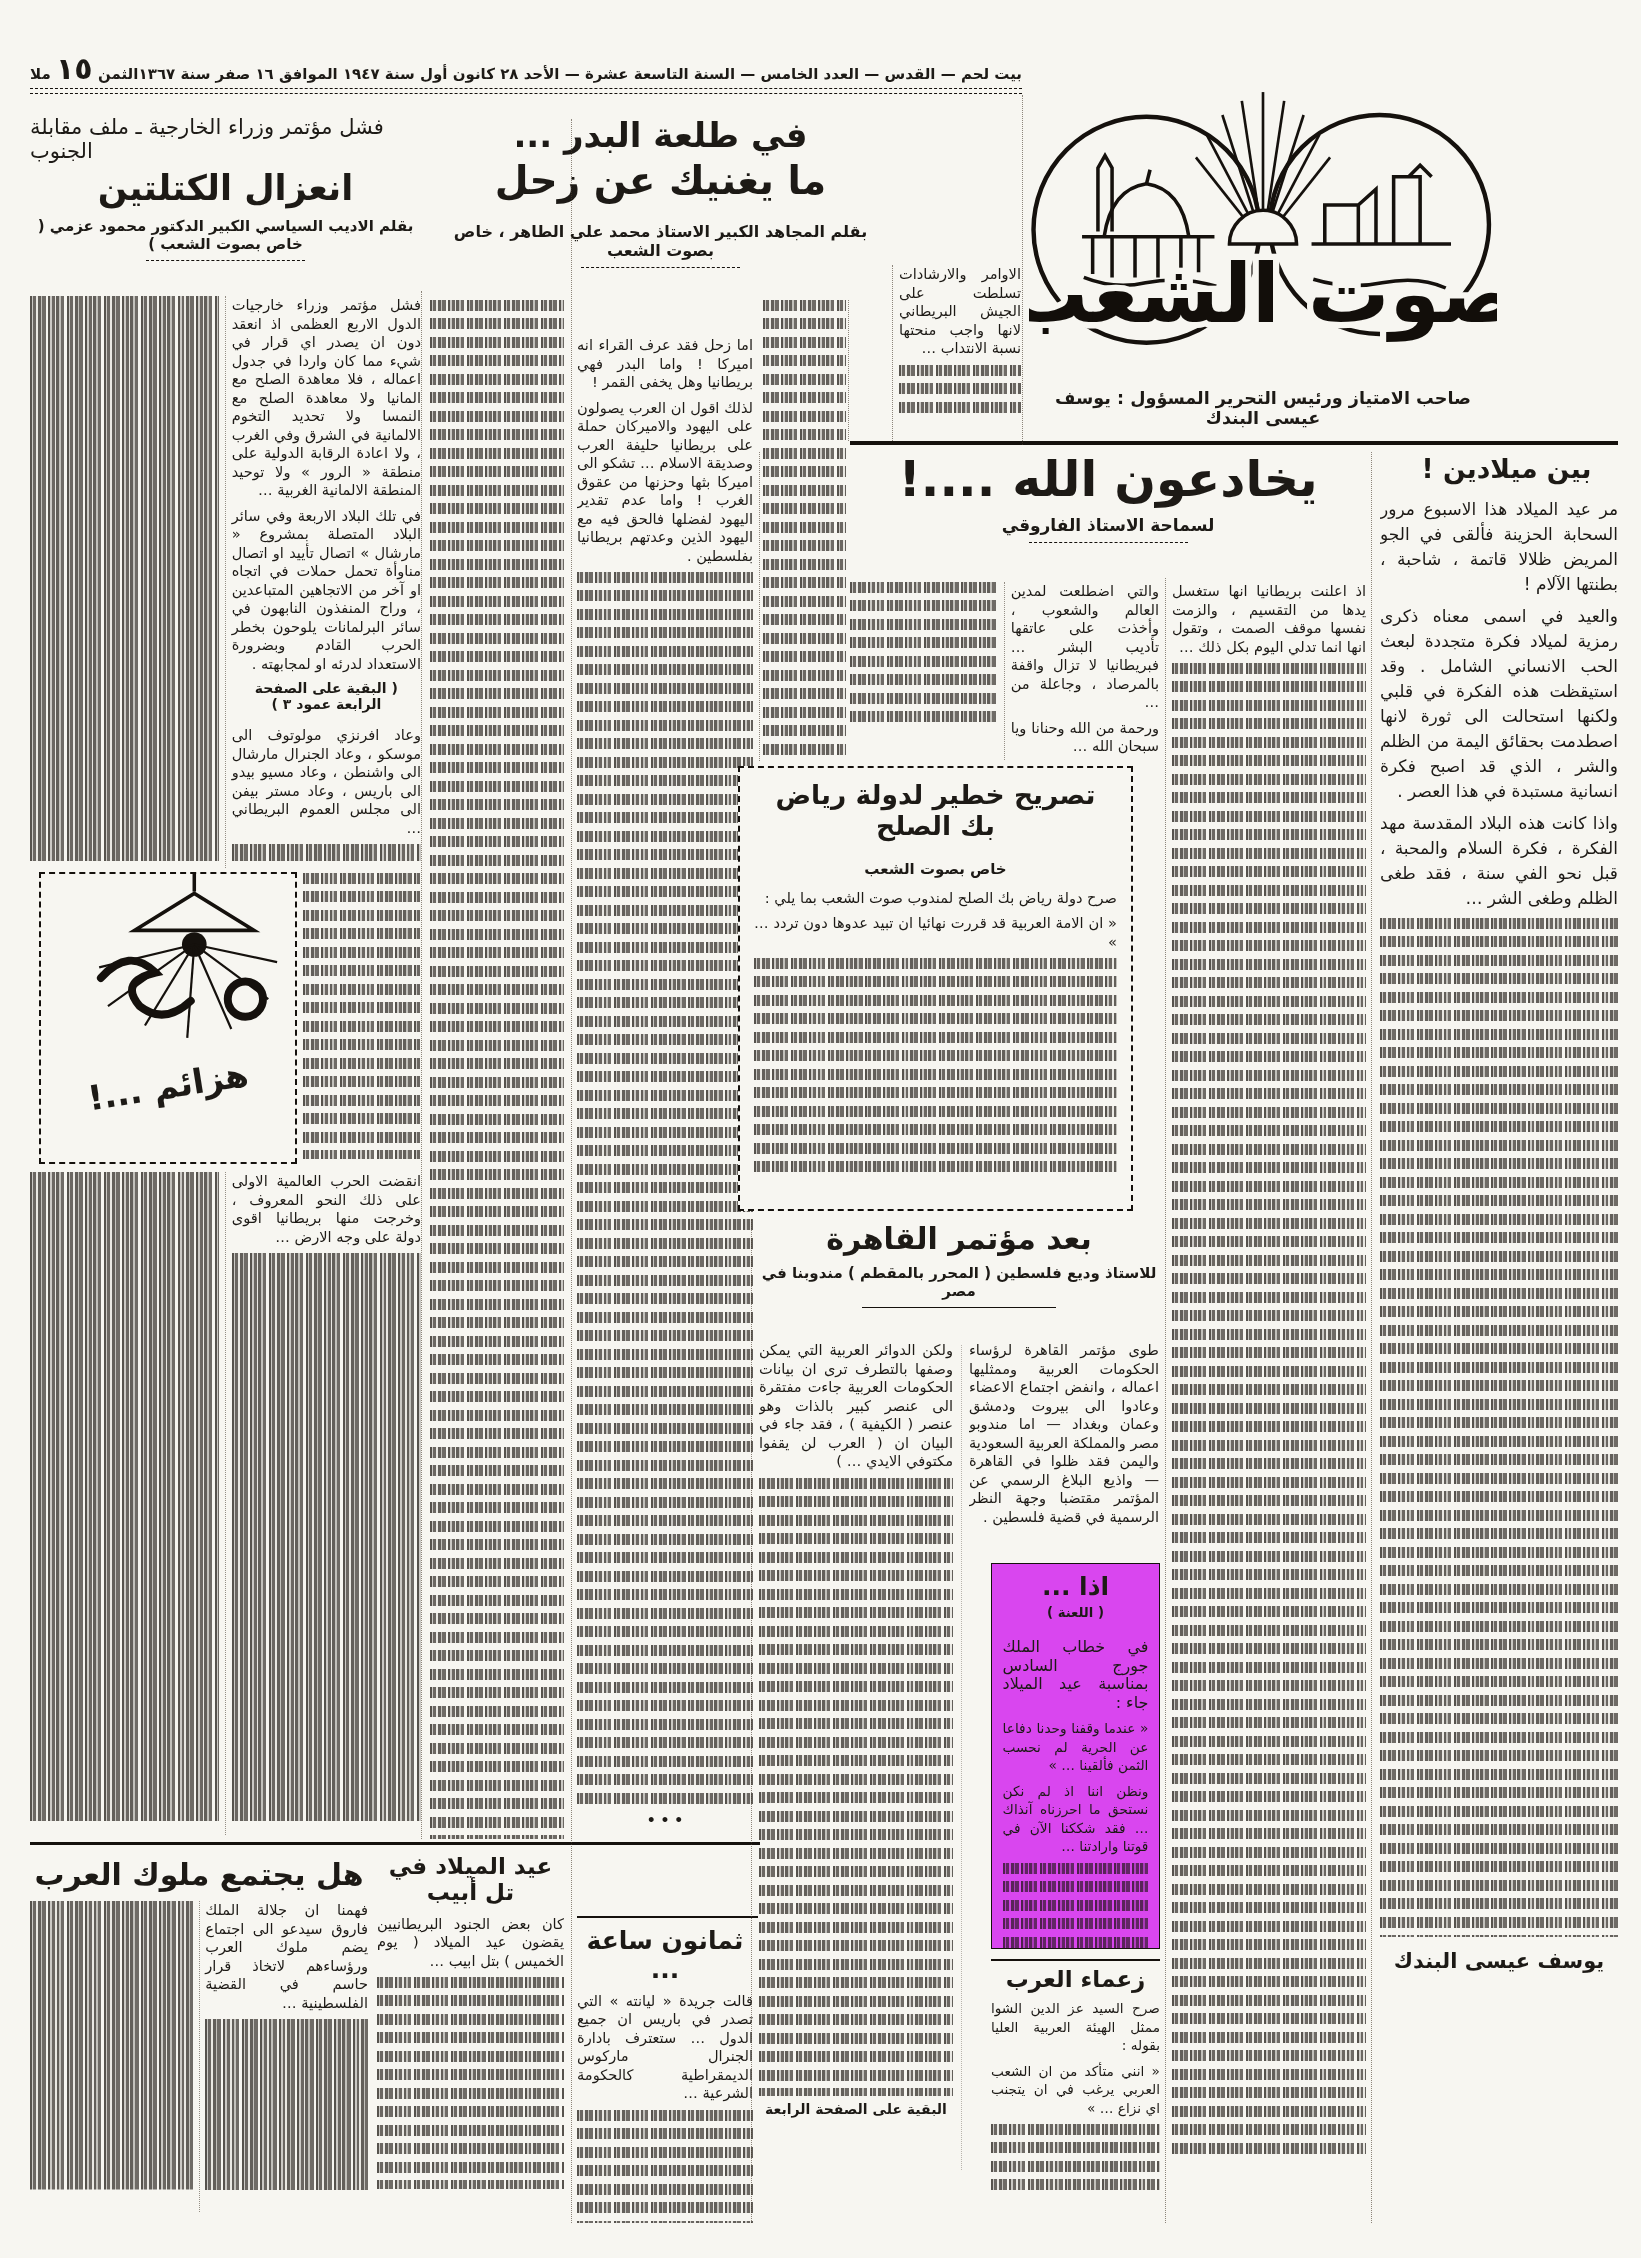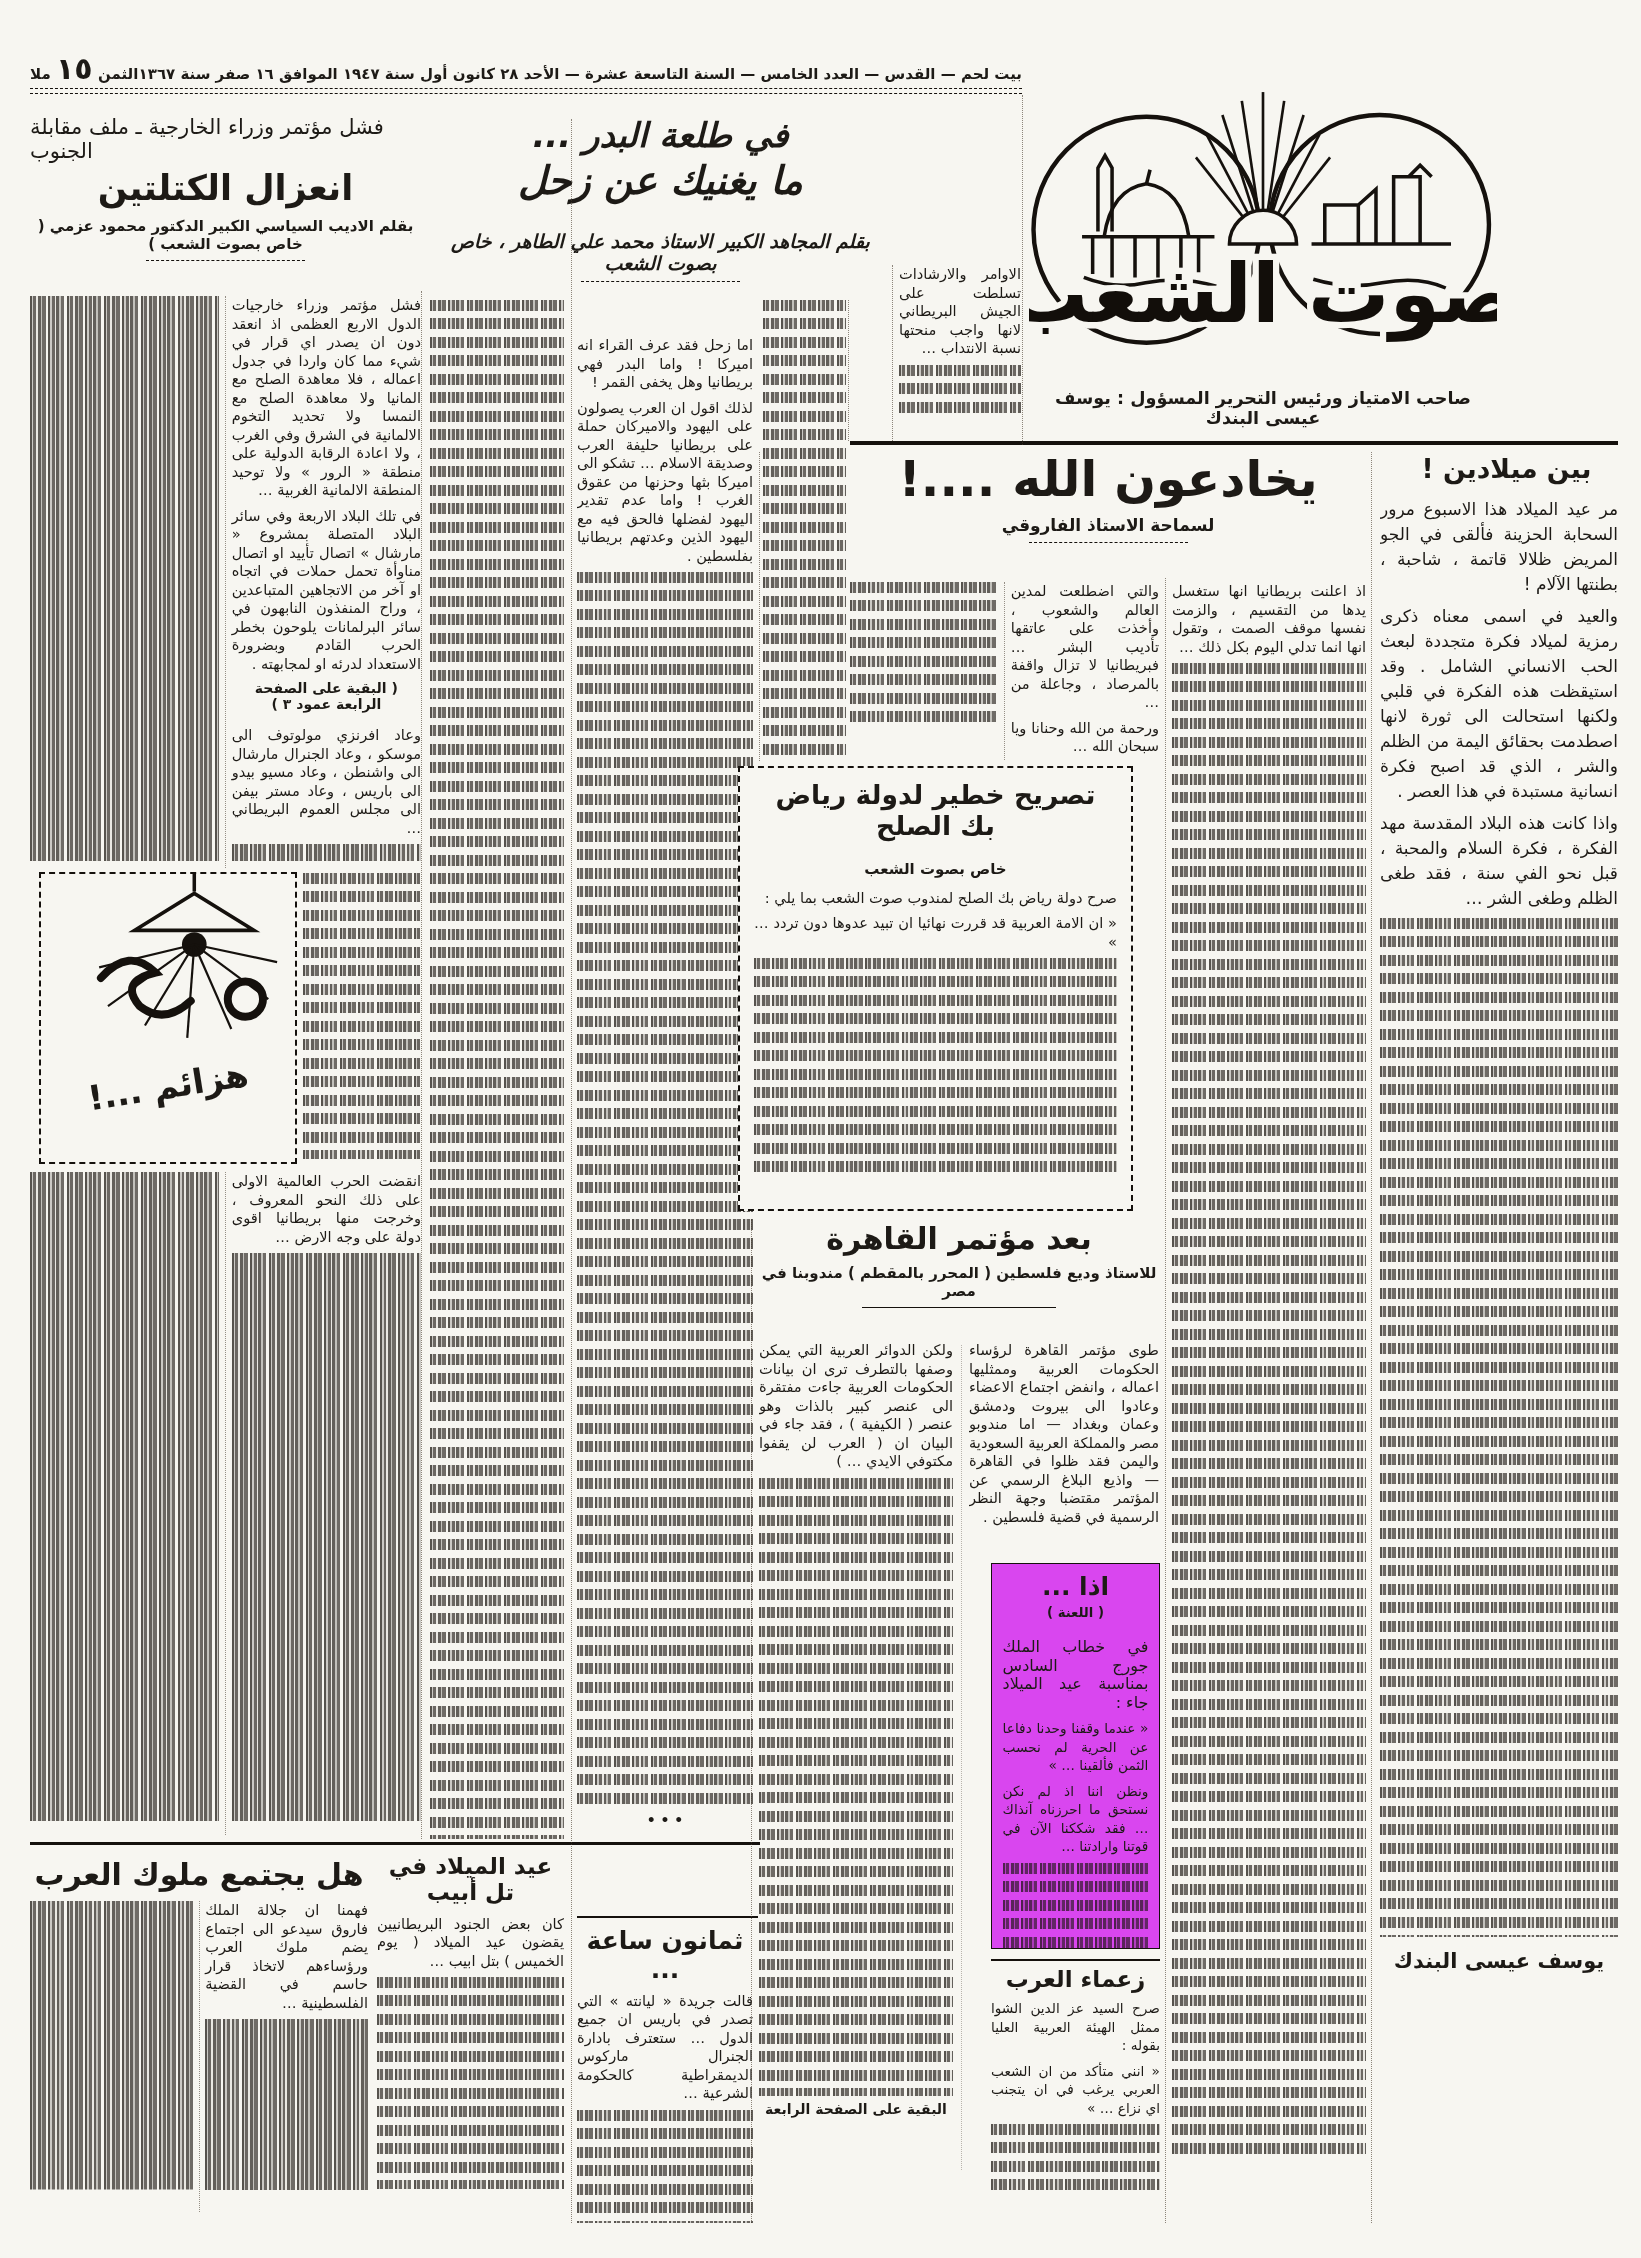--- a/index.html
+++ b/index.html
@@ -155,7 +155,7 @@
     <div class="fill" style="height:212px;"></div>
   </div>
 
-  <div class="abs" style="left:432px;top:116px;width:459px;height:176px;font-style:italic;">
+  <div class="abs" style="left:432px;top:116px;width:459px;height:176px;">
     <div class="headline" style="font-size:34px;">في طلعة البدر ...</div>
     <div class="headline" style="font-size:39px;margin-top:3.5px;">ما يغنيك عن زحل</div>
     <div class="byline" style="font-size:19px;margin-top:27px;">بقلم المجاهد الكبير الاستاذ محمد علي الطاهر ، خاص بصوت الشعب</div>

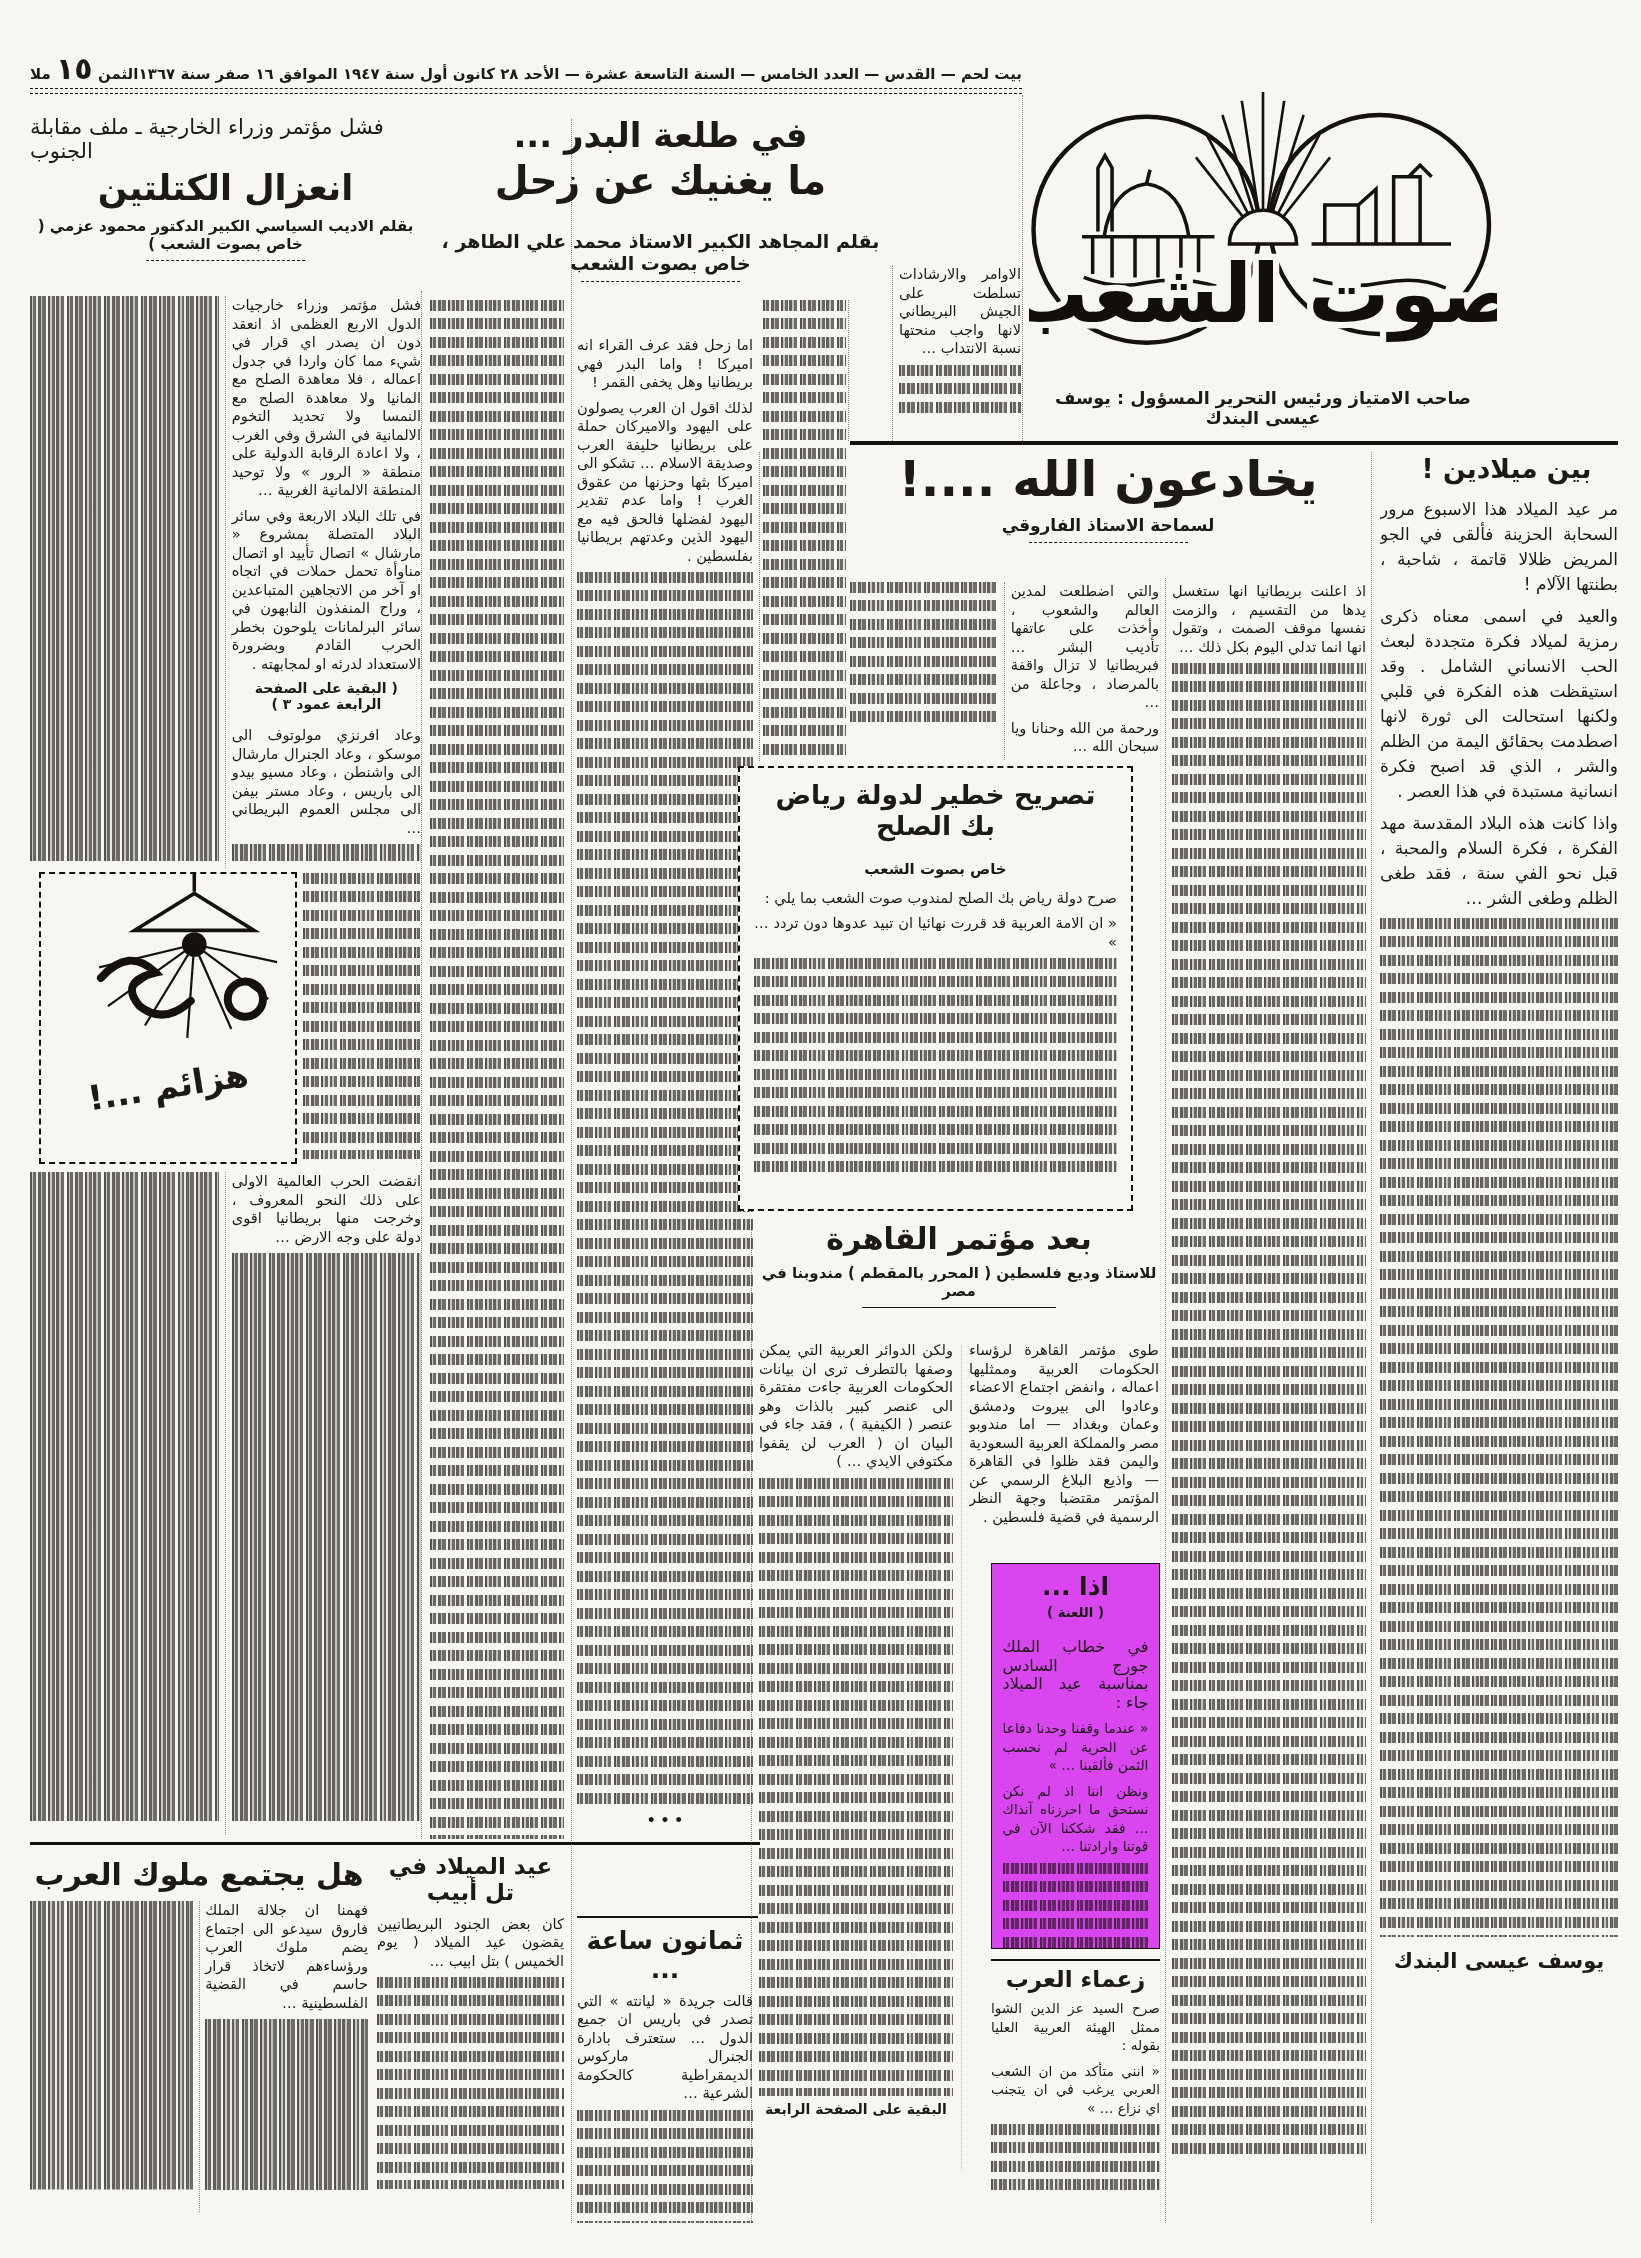--- a/index.html
+++ b/index.html
@@ -158,7 +158,7 @@
   <div class="abs" style="left:432px;top:116px;width:459px;height:176px;">
     <div class="headline" style="font-size:34px;">في طلعة البدر ...</div>
     <div class="headline" style="font-size:39px;margin-top:3.5px;">ما يغنيك عن زحل</div>
-    <div class="byline" style="font-size:19px;margin-top:27px;">بقلم المجاهد الكبير الاستاذ محمد علي الطاهر ، خاص بصوت الشعب</div>
+    <div class="byline" style="font-size:16px;margin-top:19px;">بقلم المجاهد الكبير الاستاذ محمد علي الطاهر ، خاص بصوت الشعب</div>
     <div class="dash-rule"></div>
   </div>
 

